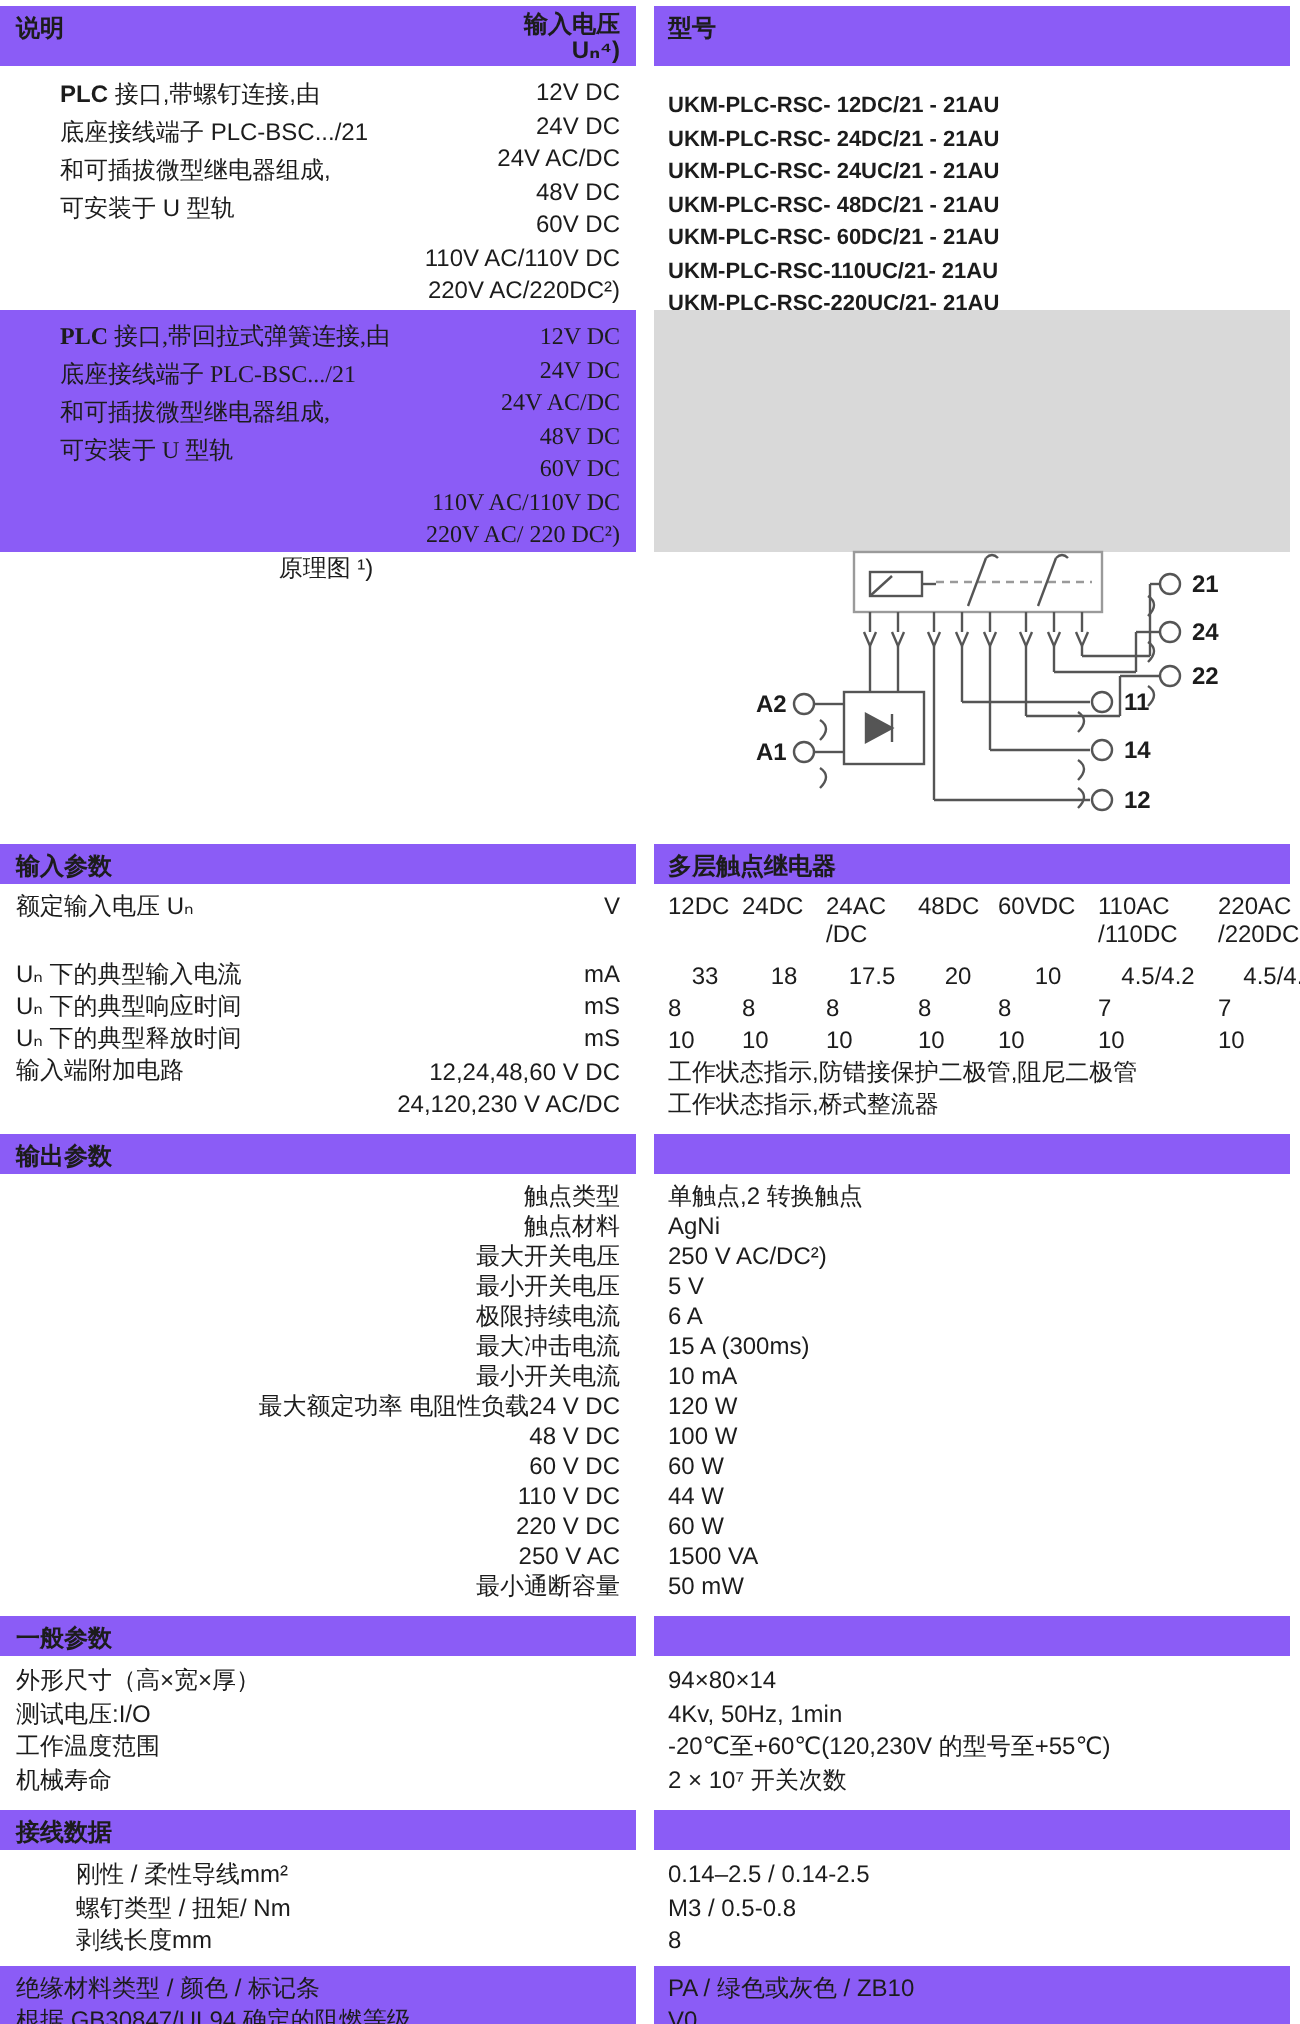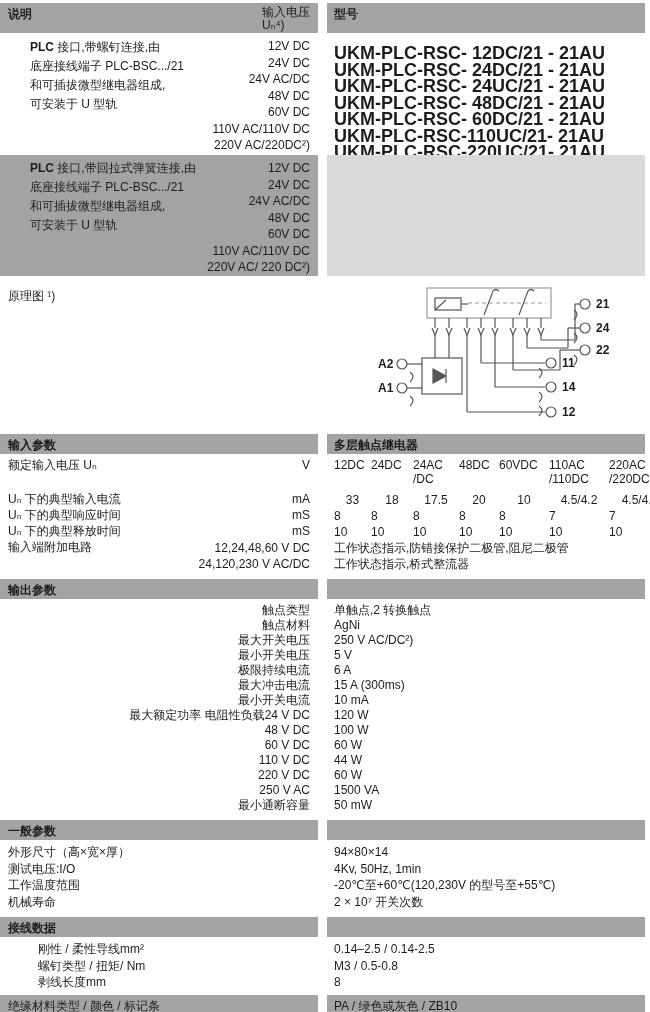--- a/index.html
+++ b/index.html
@@ -6,7 +6,7 @@
   body{font-family:"Liberation Sans","DejaVu Sans",sans-serif;color:#1c1c1c;}
   .page{width:650px;height:1012px;box-sizing:border-box;padding:3px 5px 0 0;overflow:hidden;background:#fff;}
   .row{display:grid;grid-template-columns:318px 1fr;column-gap:9px;}
-  .bar{background:#a3a3a3;}
+  .bar{background:#8b5cf6;}
   .lpad{padding-left:8px;box-sizing:border-box;}
   .rpad{padding-left:7px;box-sizing:border-box;}
   .hdr-bar{height:30px;}

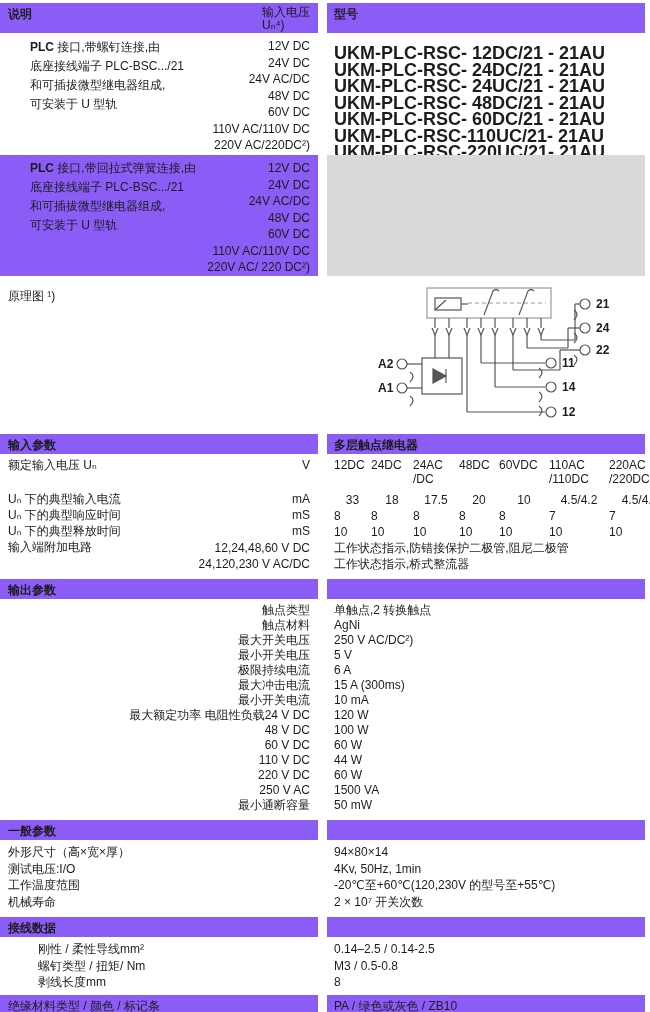--- a/index.html
+++ b/index.html
@@ -12,7 +12,7 @@
   .hdr-bar{height:30px;}
   .hdr-bar .lcell{display:flex;justify-content:space-between;align-items:flex-start;padding-top:3px;padding-right:8px;}
   .hdr-title{font-size:12px;font-weight:bold;}
-  .hdr-right{text-align:left;font-size:12px;font-weight:normal;line-height:13px;}
+  .hdr-right{text-align:right;font-size:12px;font-weight:bold;line-height:13px;}
   .sec-title{font-size:12px;font-weight:bold;padding-top:3px;}
   .sec-bar{height:18px;margin-top:7px;}
   .block{padding-top:5px;}

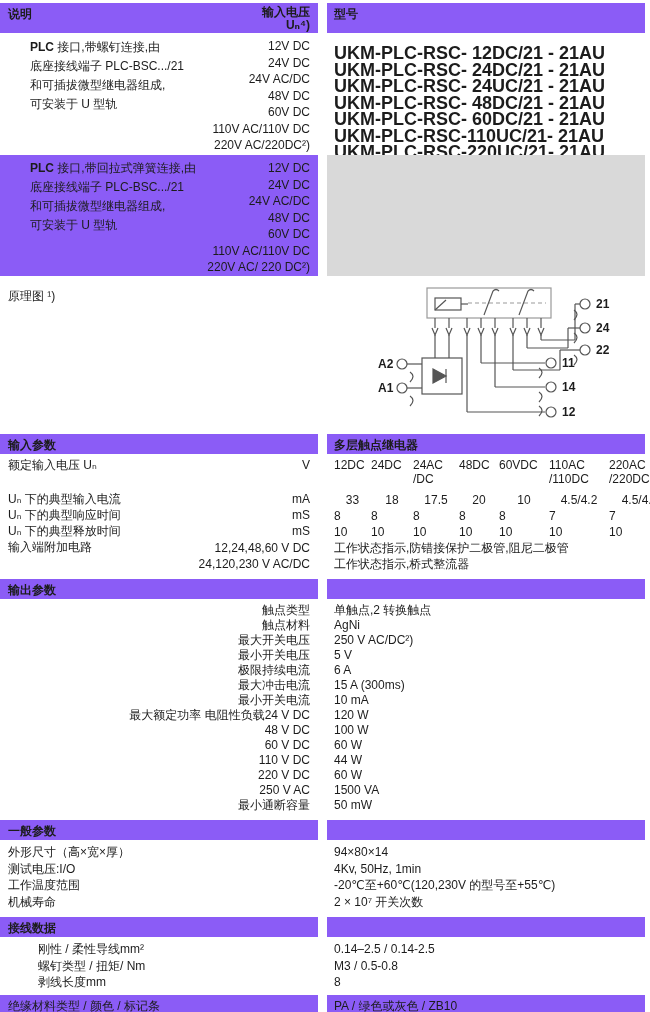--- a/index.html
+++ b/index.html
@@ -20,7 +20,7 @@
   .desc{font-size:12px;line-height:19px;}
   .desc .b{font-weight:bold;}
   .volts{font-size:12px;line-height:16.5px;text-align:right;white-space:nowrap;}
-  .models{font-size:18px;font-weight:bold;line-height:16.5px;padding-top:7px;}
+  .models{font-size:11px;font-weight:bold;line-height:16.5px;padding-top:7px;}
   .gray-block{background:#d9d9d9;}
   .schematic-row{margin-top:16px;}
   .schem-label{font-size:12px;padding-top:6px;}

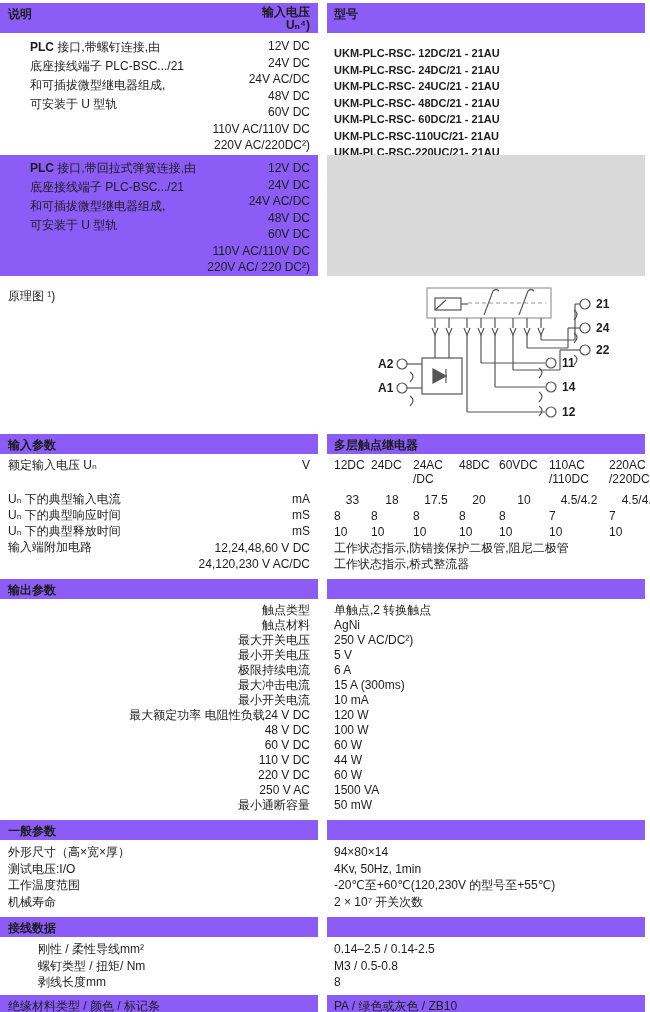--- a/index.html
+++ b/index.html
@@ -86,7 +86,7 @@
     </div>
   </div>
 
-  <div class="row" style="height:111px;">
+  <div class="row" style="height:111px;font-family:Liberation Serif, serif;">
     <div class="bar lpad desc-volt" style="padding-top:4px;">
       <div class="desc">
         <div><span class="b">PLC</span> <span>接口,带回拉式弹簧连接,由</span></div>

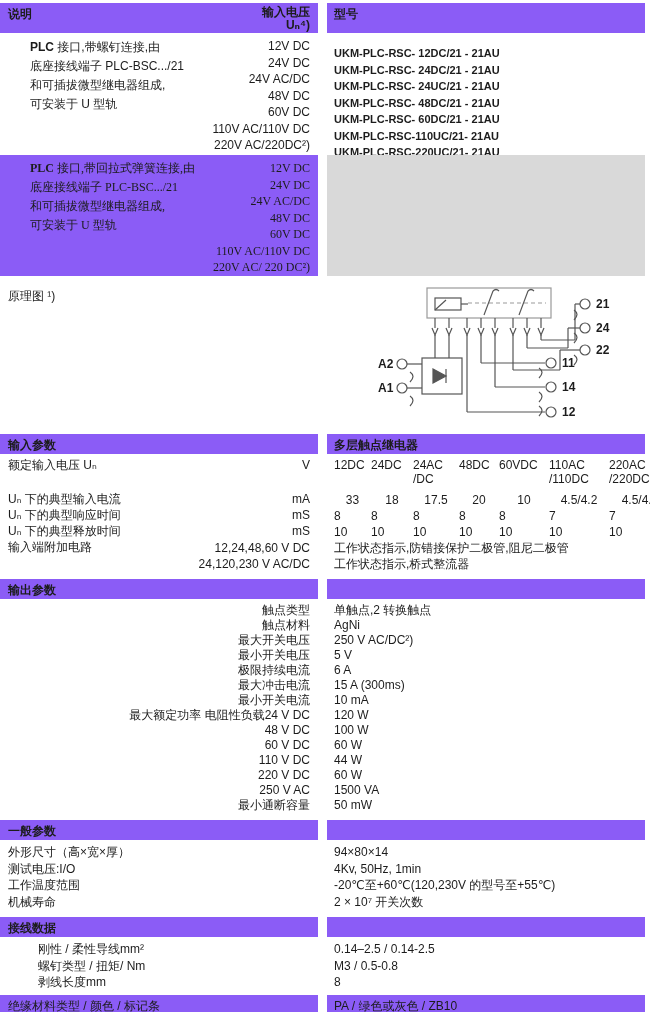--- a/index.html
+++ b/index.html
@@ -22,7 +22,7 @@
   .volts{font-size:12px;line-height:16.5px;text-align:right;white-space:nowrap;}
   .models{font-size:11px;font-weight:bold;line-height:16.5px;padding-top:7px;}
   .gray-block{background:#d9d9d9;}
-  .schematic-row{margin-top:16px;}
+  .schematic-row{margin-top:4px;text-align:center;}
   .schem-label{font-size:12px;padding-top:6px;}
   .in-row{display:flex;justify-content:space-between;font-size:12px;line-height:15px;padding-right:8px;}
   .in-unit{white-space:nowrap;}

